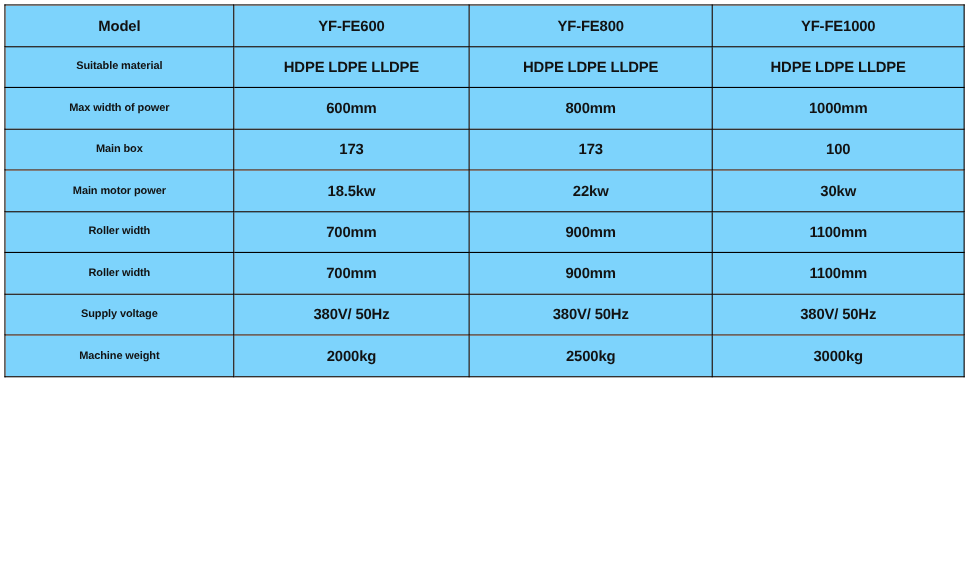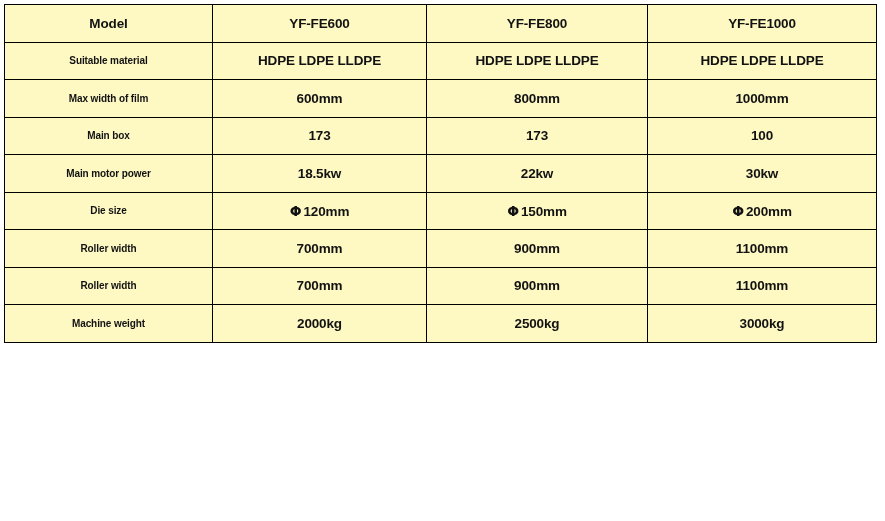--- a/index.html
+++ b/index.html
@@ -43,7 +43,7 @@
     vertical-align: middle;
     white-space: nowrap;
     overflow: hidden;
-    background: #fef9c3;
+    background: #7dd3fc;
   }
   .cell-label {
     font-size: 10px;

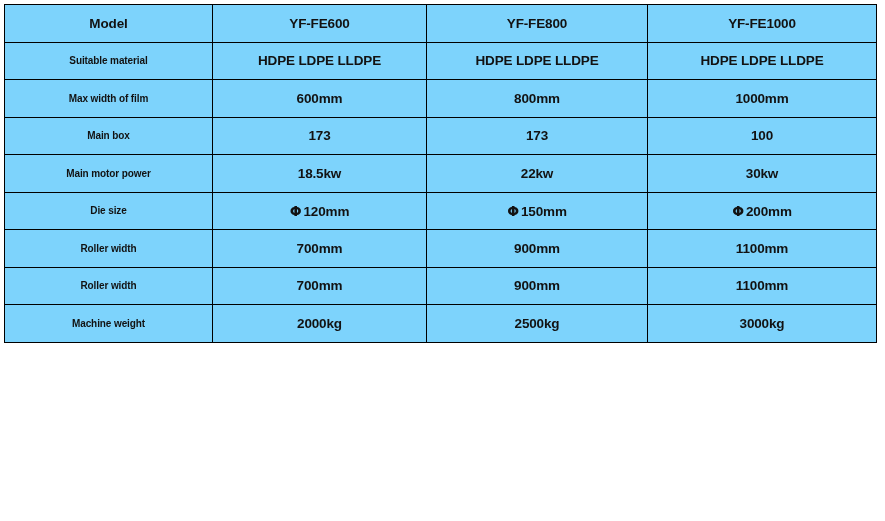--- a/index.html
+++ b/index.html
@@ -93,7 +93,7 @@
           <td class="cell-value">HDPE LDPE LLDPE</td>
         </tr>
         <tr>
-          <td class="cell-label">Max width of film</td>
+          <td class="cell-label">Max width of power</td>
           <td class="cell-value">600mm</td>
           <td class="cell-value">800mm</td>
           <td class="cell-value">1000mm</td>

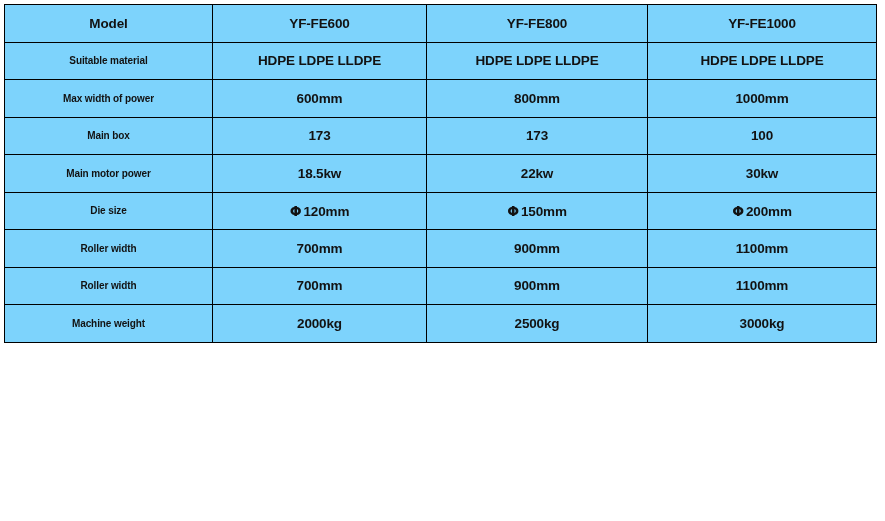--- a/index.html
+++ b/index.html
@@ -111,12 +111,6 @@
           <td class="cell-value">30kw</td>
         </tr>
         <tr>
-          <td class="cell-label">Die size</td>
-          <td class="cell-value"><span class="phi">Φ</span><span>120mm</span></td>
-          <td class="cell-value"><span class="phi">Φ</span><span>150mm</span></td>
-          <td class="cell-value"><span class="phi">Φ</span><span>200mm</span></td>
-        </tr>
-        <tr>
           <td class="cell-label">Roller width</td>
           <td class="cell-value">700mm</td>
           <td class="cell-value">900mm</td>

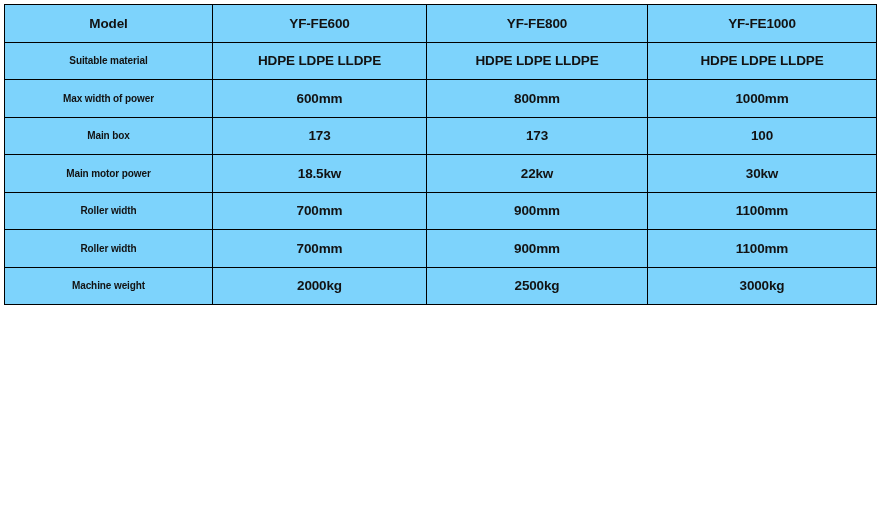--- a/index.html
+++ b/index.html
@@ -123,6 +123,12 @@
           <td class="cell-value">1100mm</td>
         </tr>
         <tr>
+          <td class="cell-label">Supply voltage</td>
+          <td class="cell-value">380V/ 50Hz</td>
+          <td class="cell-value">380V/ 50Hz</td>
+          <td class="cell-value">380V/ 50Hz</td>
+        </tr>
+        <tr>
           <td class="cell-label">Machine weight</td>
           <td class="cell-value">2000kg</td>
           <td class="cell-value">2500kg</td>

